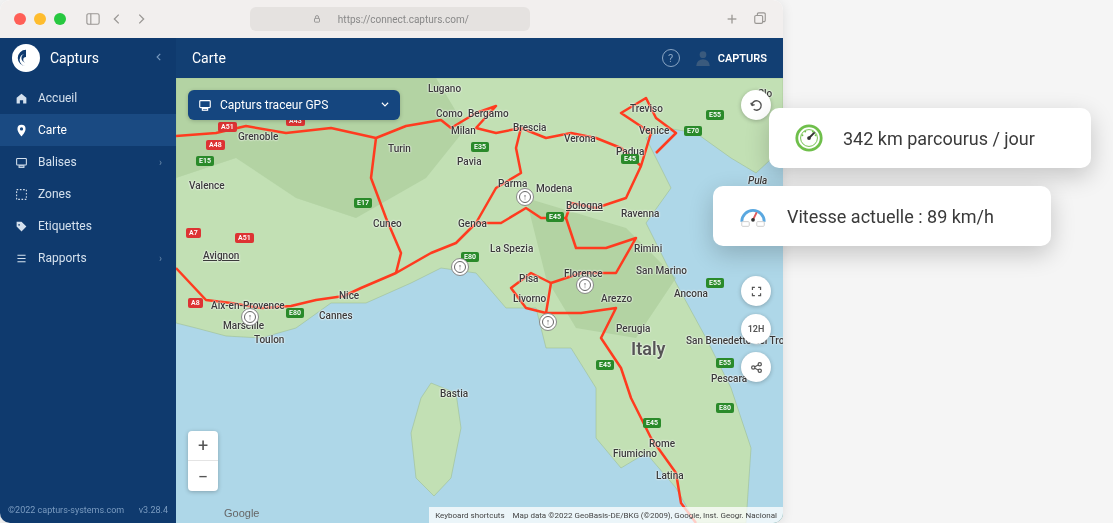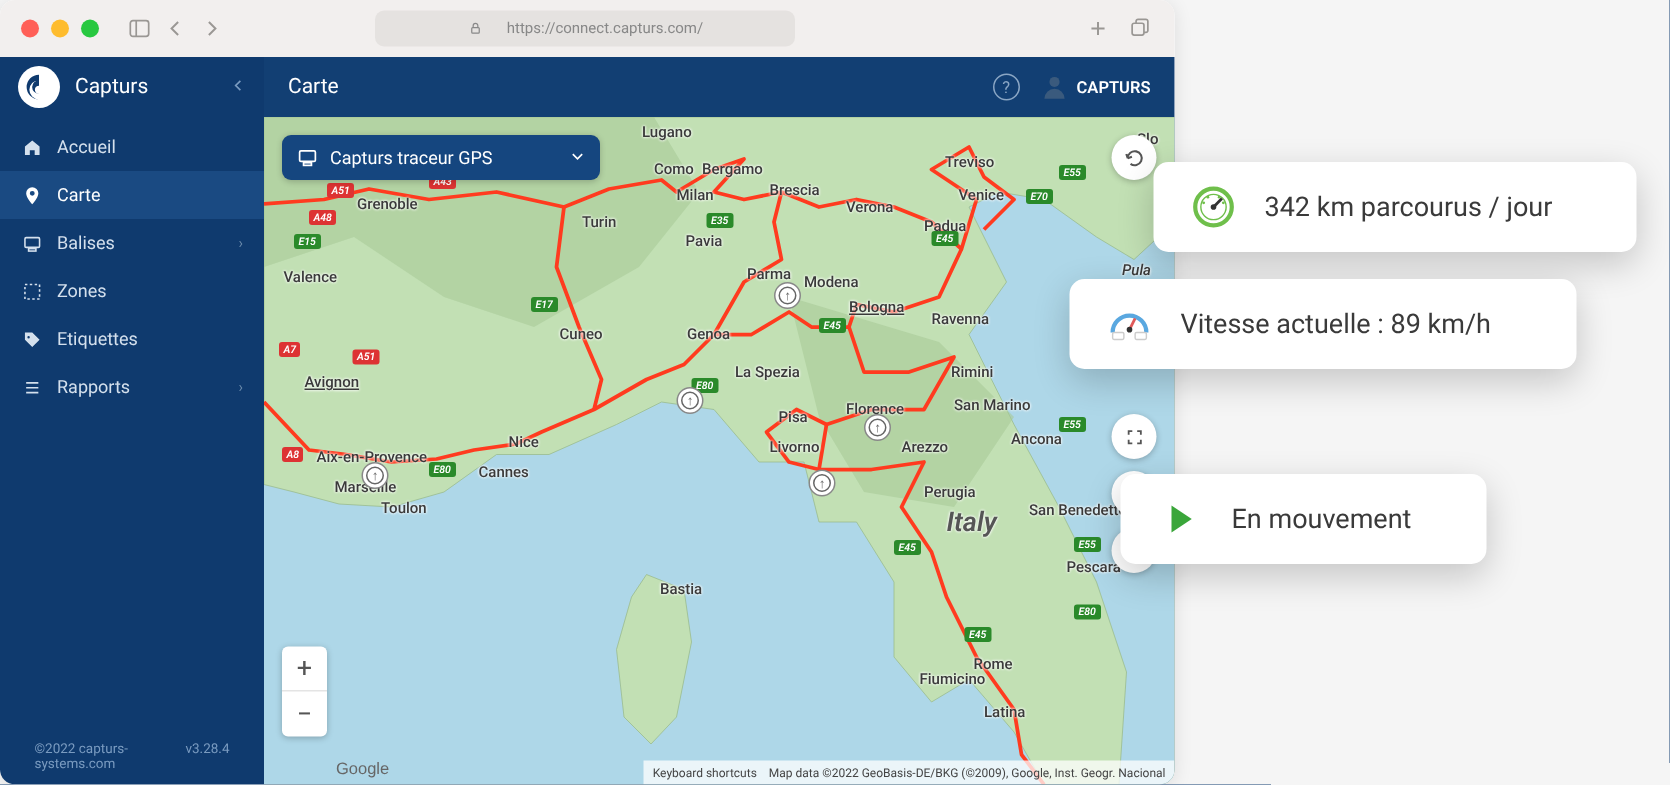--- a/index.html
+++ b/index.html
@@ -76,7 +76,7 @@
 .gps-marker { position: absolute; width: 18px; height: 18px; border-radius: 50%; background: #fff; border: 1px solid #888; display: flex; align-items: center; justify-content: center; }
 .gps-marker::after { content: ''; width: 10px; height: 10px; border-radius: 50%; border: 1.5px solid #666; position: relative; }
 .gps-marker::before { content: '↑'; position: absolute; font-size: 9px; color: #666; }
-.hwy-badge { position: absolute; font-size: 7px; color: #fff; background: #d33; padding: 1px 3px; border-radius: 2px; font-weight: 600; font-style: italic; }
+.hwy-badge { position: absolute; font-size: 7px; color: #fff; background: #d33; padding: 1px 3px; border-radius: 2px; font-weight: 600; }
 .hwy-badge.green { background: #2a8a2a; }
 </style>
 </head>

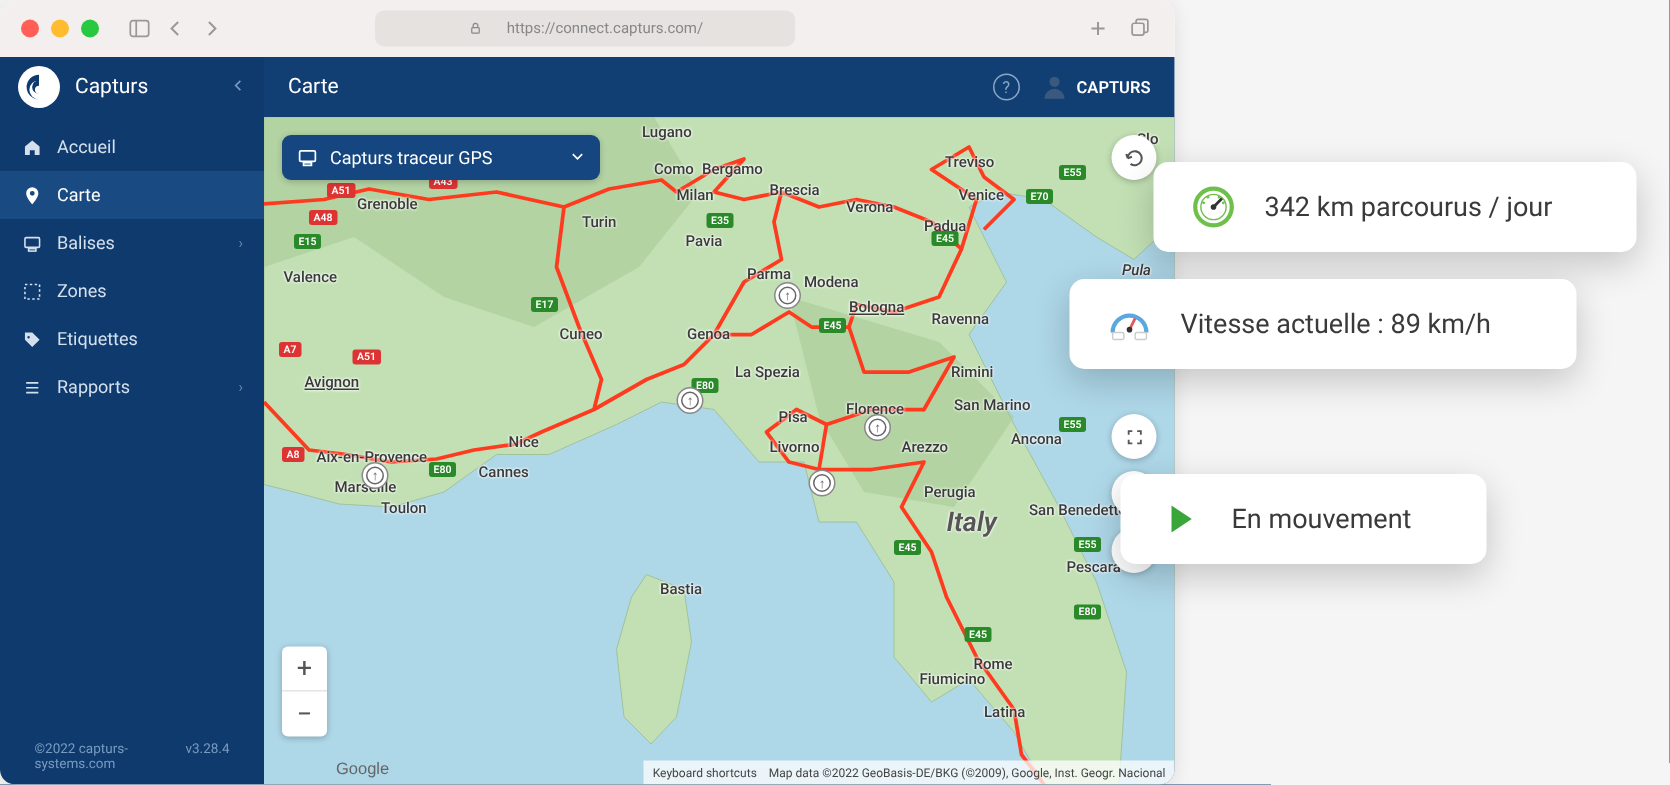--- a/index.html
+++ b/index.html
@@ -72,7 +72,7 @@
 .map-bg { position: absolute; inset: 0; }
 .map-label { position: absolute; font-size: 10px; color: #3a3a3a; font-weight: 500; text-shadow: 0 0 2px #fff, 0 0 2px #fff; pointer-events: none; white-space: nowrap; }
 .map-label.italic { font-style: italic; }
-.map-label.big { font-size: 18px; font-weight: 600; color: #555; font-style: italic; }
+.map-label.big { font-size: 18px; font-weight: 600; color: #555; }
 .gps-marker { position: absolute; width: 18px; height: 18px; border-radius: 50%; background: #fff; border: 1px solid #888; display: flex; align-items: center; justify-content: center; }
 .gps-marker::after { content: ''; width: 10px; height: 10px; border-radius: 50%; border: 1.5px solid #666; position: relative; }
 .gps-marker::before { content: '↑'; position: absolute; font-size: 9px; color: #666; }

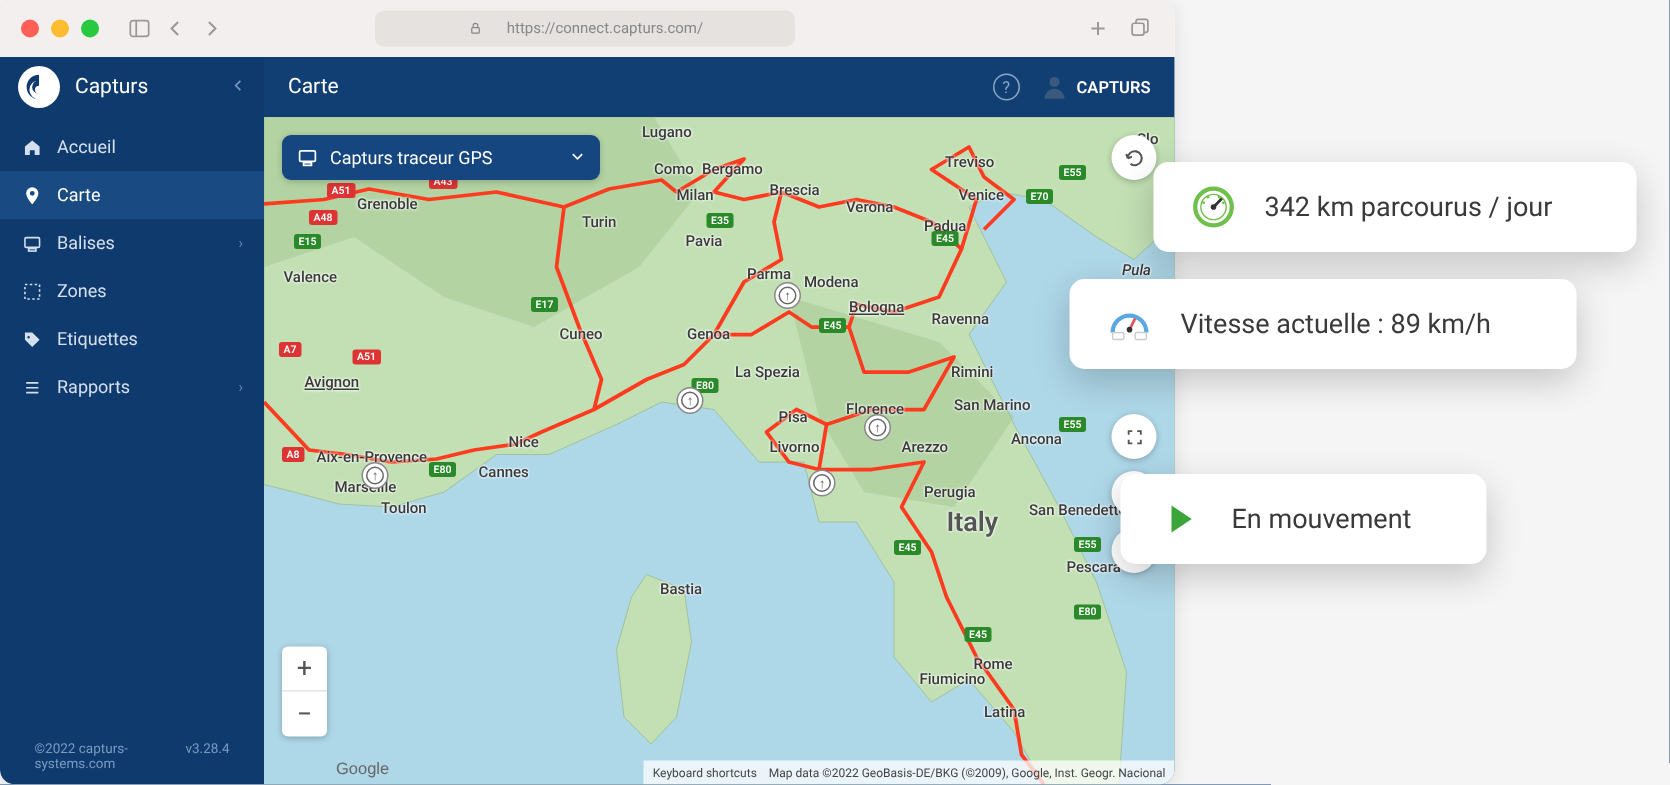--- a/index.html
+++ b/index.html
@@ -402,14 +402,6 @@
     </span>
     <span>Vitesse actuelle : 89 km/h</span>
   </div>
-  <div class="info-card c3">
-    <span class="card-icon">
-      <svg viewBox="0 0 32 32" width="24" height="24">
-          <path d="M8 4 L26 16 L8 28 Z" fill="#3aa63a"></path>
-        </svg>
-    </span>
-    <span>En mouvement</span>
-  </div>
 </div>
 
 </body></html>

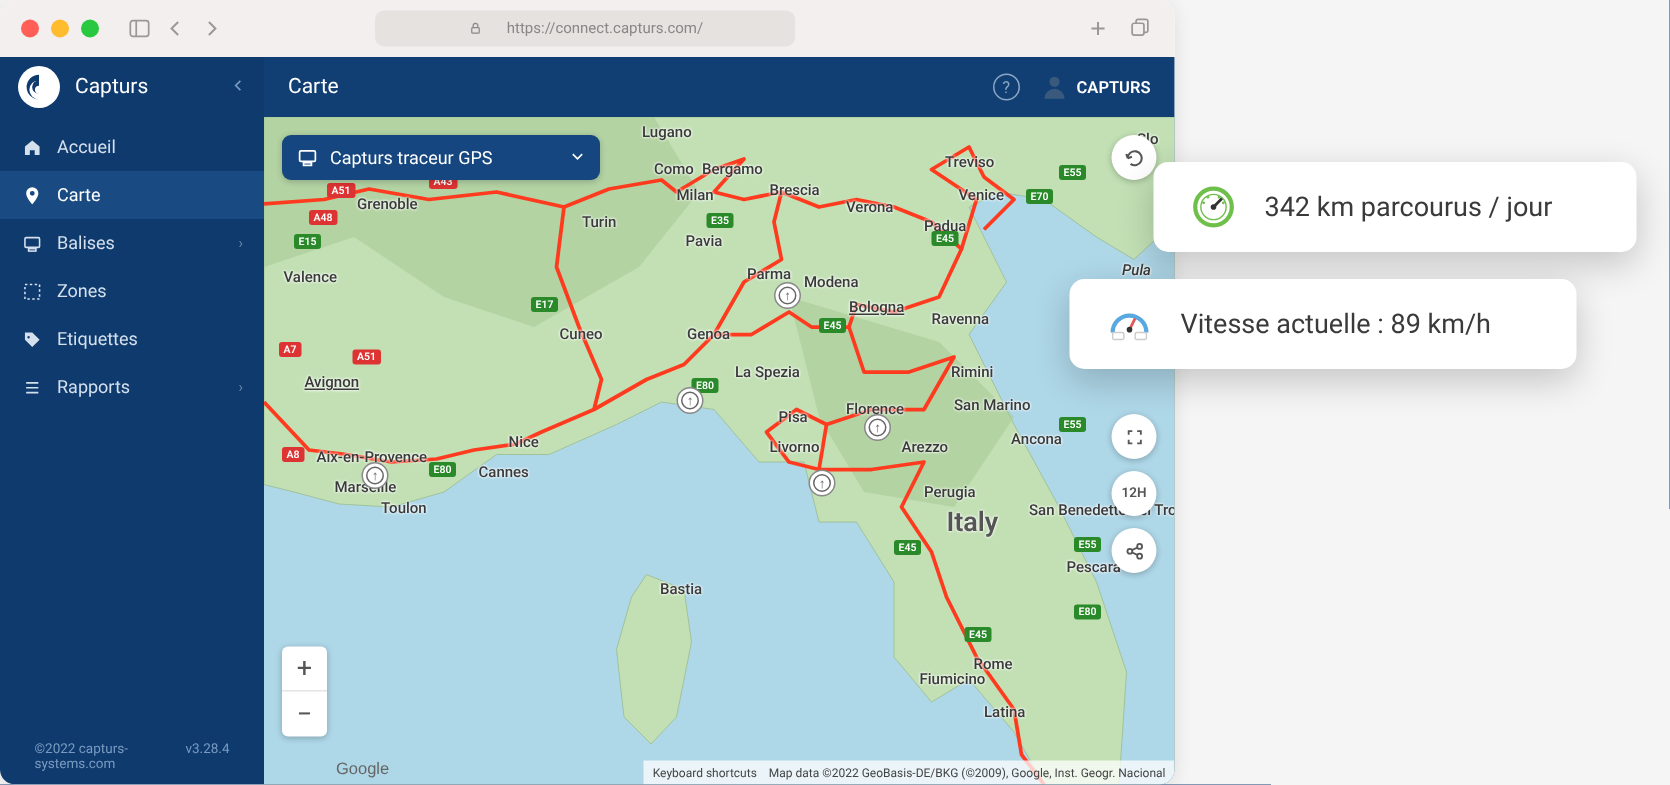--- a/index.html
+++ b/index.html
@@ -33,7 +33,7 @@
 .sidebar-item .chev { margin-left: auto; color: #6a8aab; font-size: 10px; }
 .sidebar-item-icon { width: 14px; height: 14px; display: flex; align-items: center; justify-content: center; flex-shrink: 0; }
 
-.sidebar-footer { padding: 8px 23px; font-size: 9px; color: #7a9bc0; display: flex; justify-content: space-between; }
+.sidebar-footer { padding: 8px 8px; font-size: 9px; color: #7a9bc0; display: flex; justify-content: space-between; }
 
 .main-area { flex: 1; display: flex; flex-direction: column; background: #123f73; }
 .topbar { height: 40px; background: #123f73; display: flex; align-items: center; padding: 0 16px; color: #fff; }

